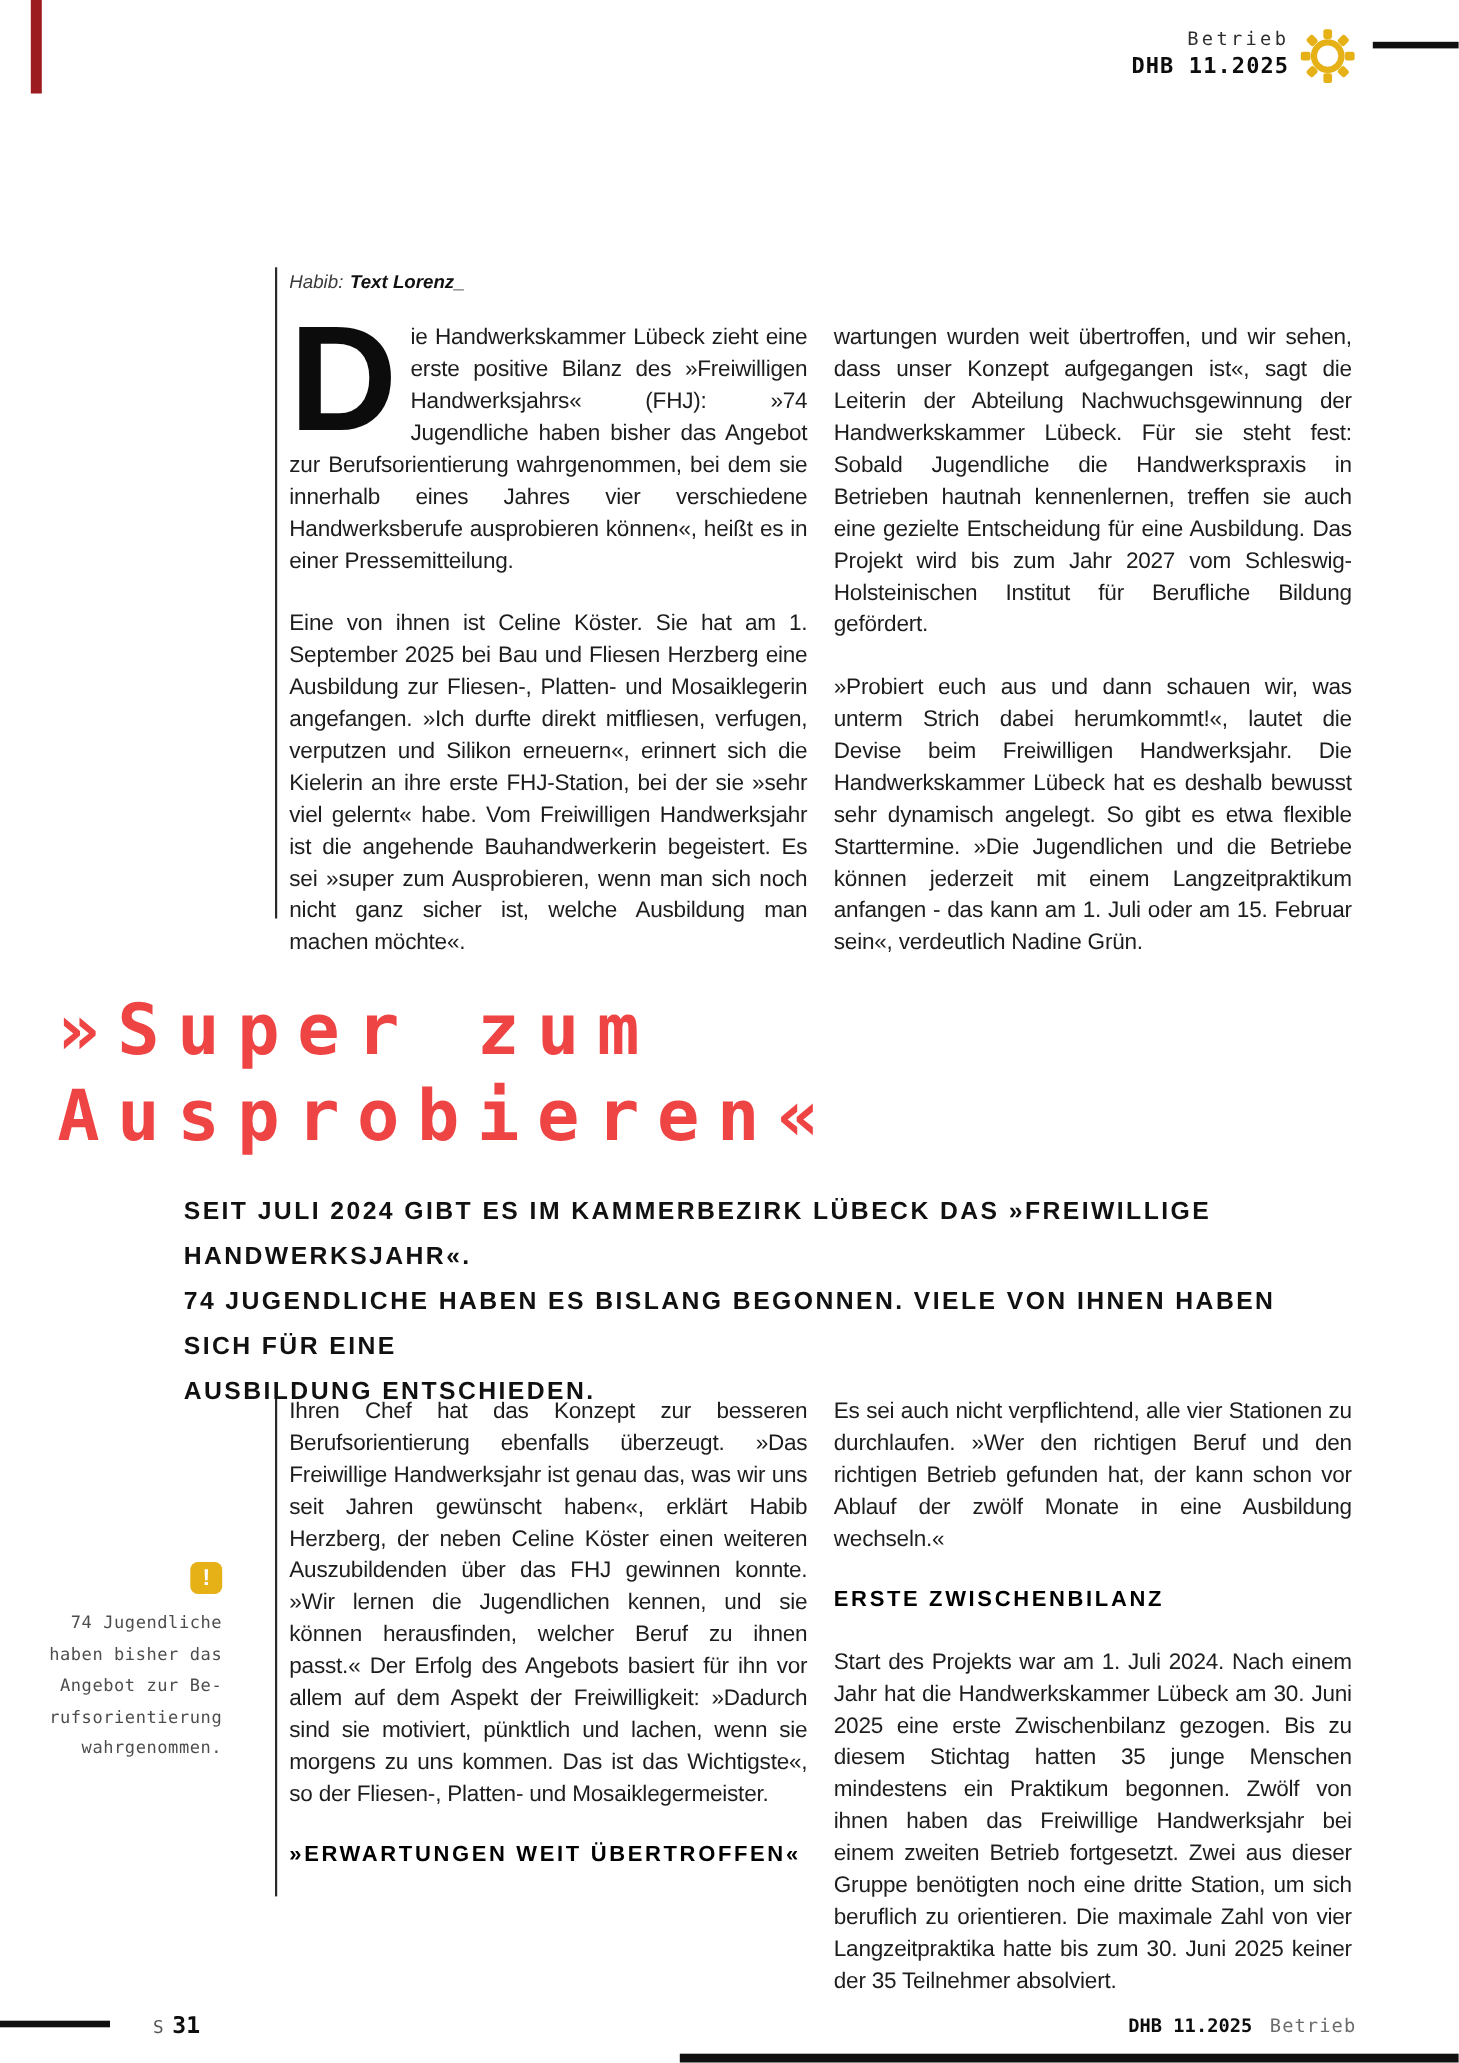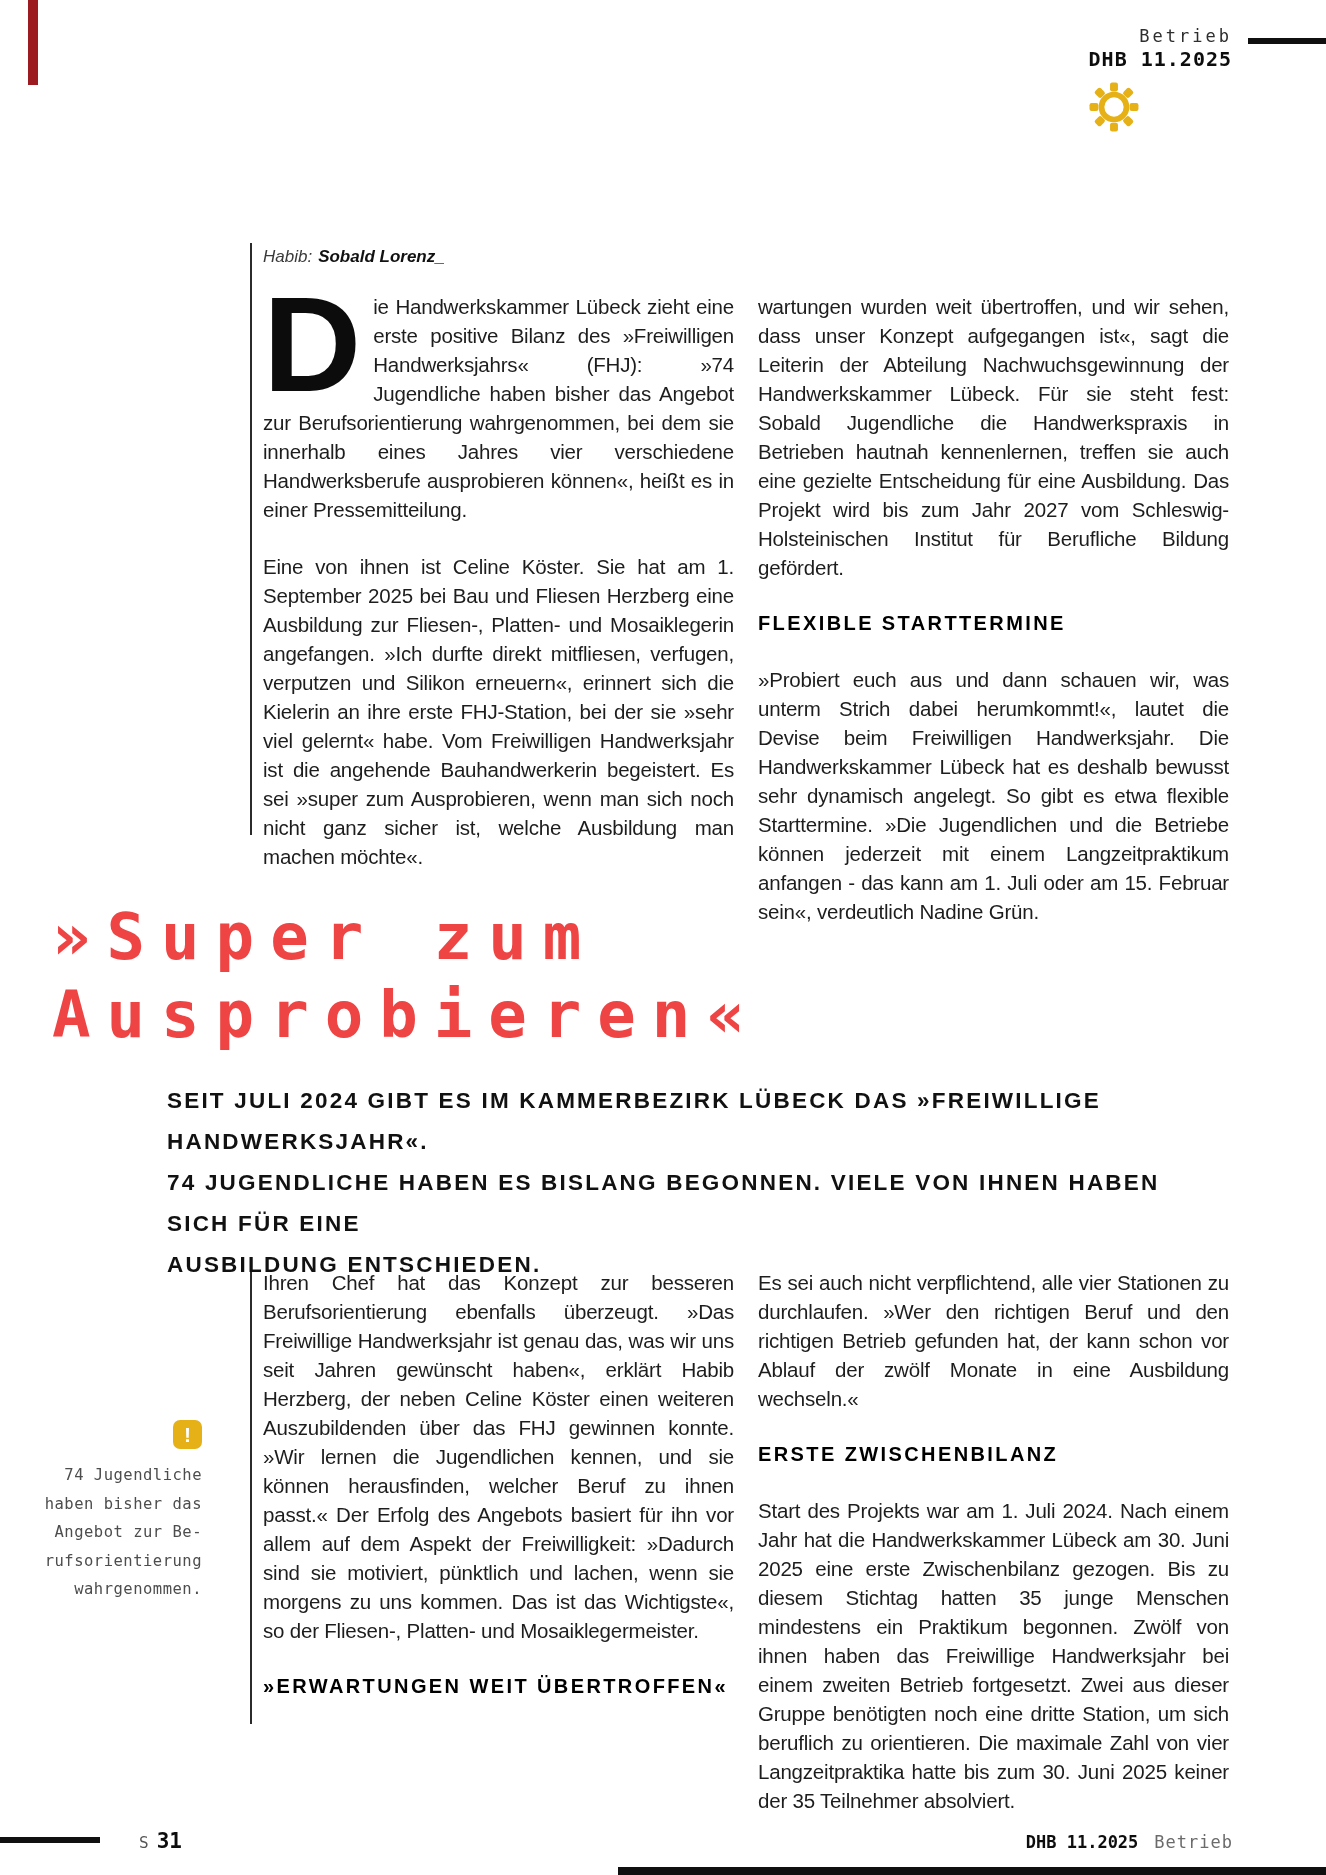--- a/index.html
+++ b/index.html
@@ -8,7 +8,7 @@
     background:#ffffff;color:#1b1b1b;
     font-family:"Liberation Sans",sans-serif;
   }
-  .abs{position:absolute;flex-direction:column;}
+  .abs{position:absolute;}
   
   #edge-red{left:28px;top:0;width:10px;height:85px;background:#9c1b20;}
   #topbar-black{left:1248px;top:38px;width:78px;height:6px;background:#101010;}

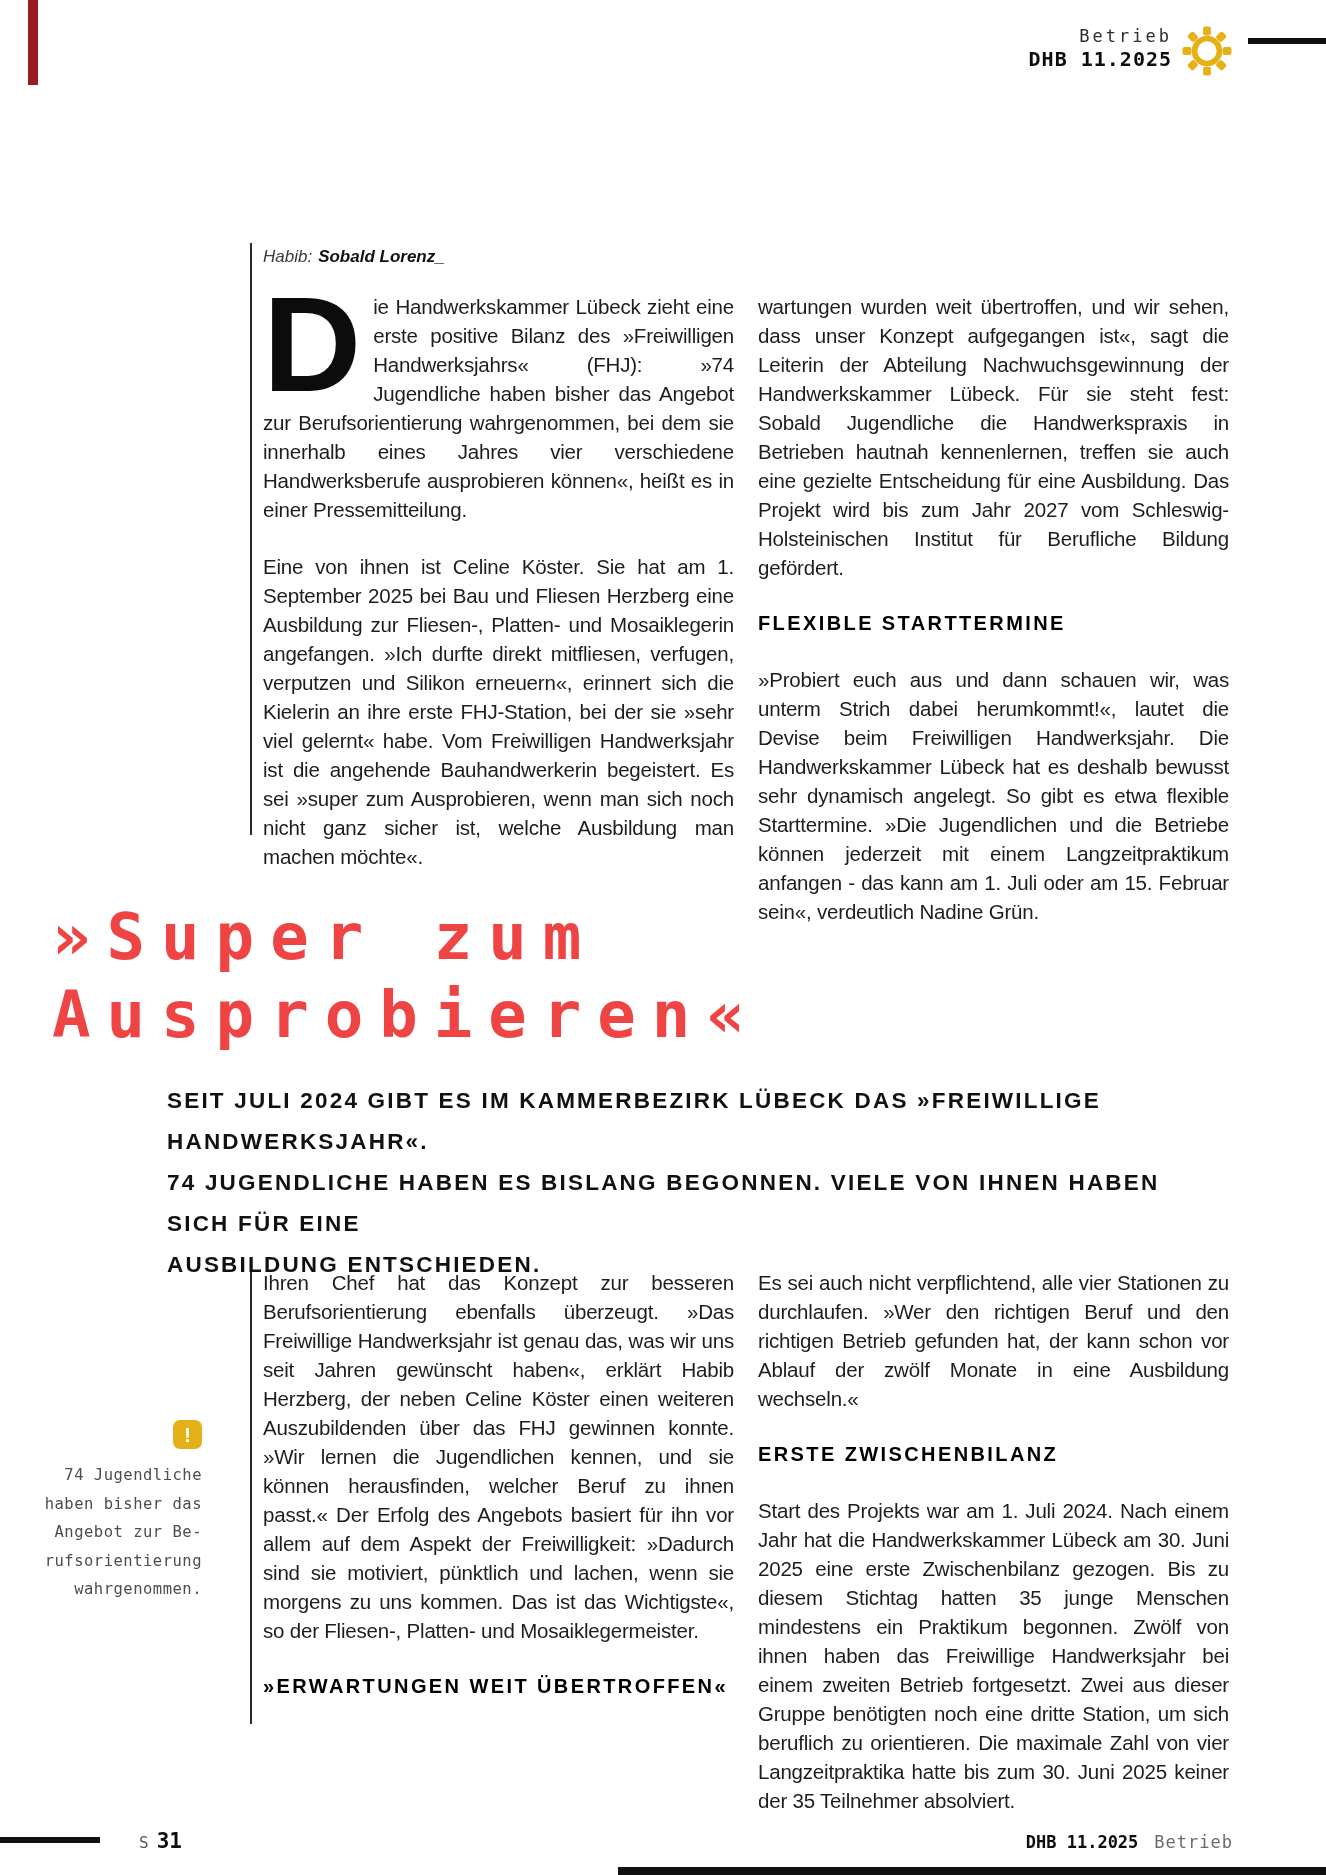--- a/index.html
+++ b/index.html
@@ -107,7 +107,7 @@
 </div>
 
 <div class="abs" id="byline">
-  <span class="prefix">Habib:</span><span class="author">Sobald Lorenz_</span>
+  <span class="prefix">Habib:</span><span class="author">Text Lorenz_</span>
 </div>
 
 <div class="abs vrule" id="rule1"></div>

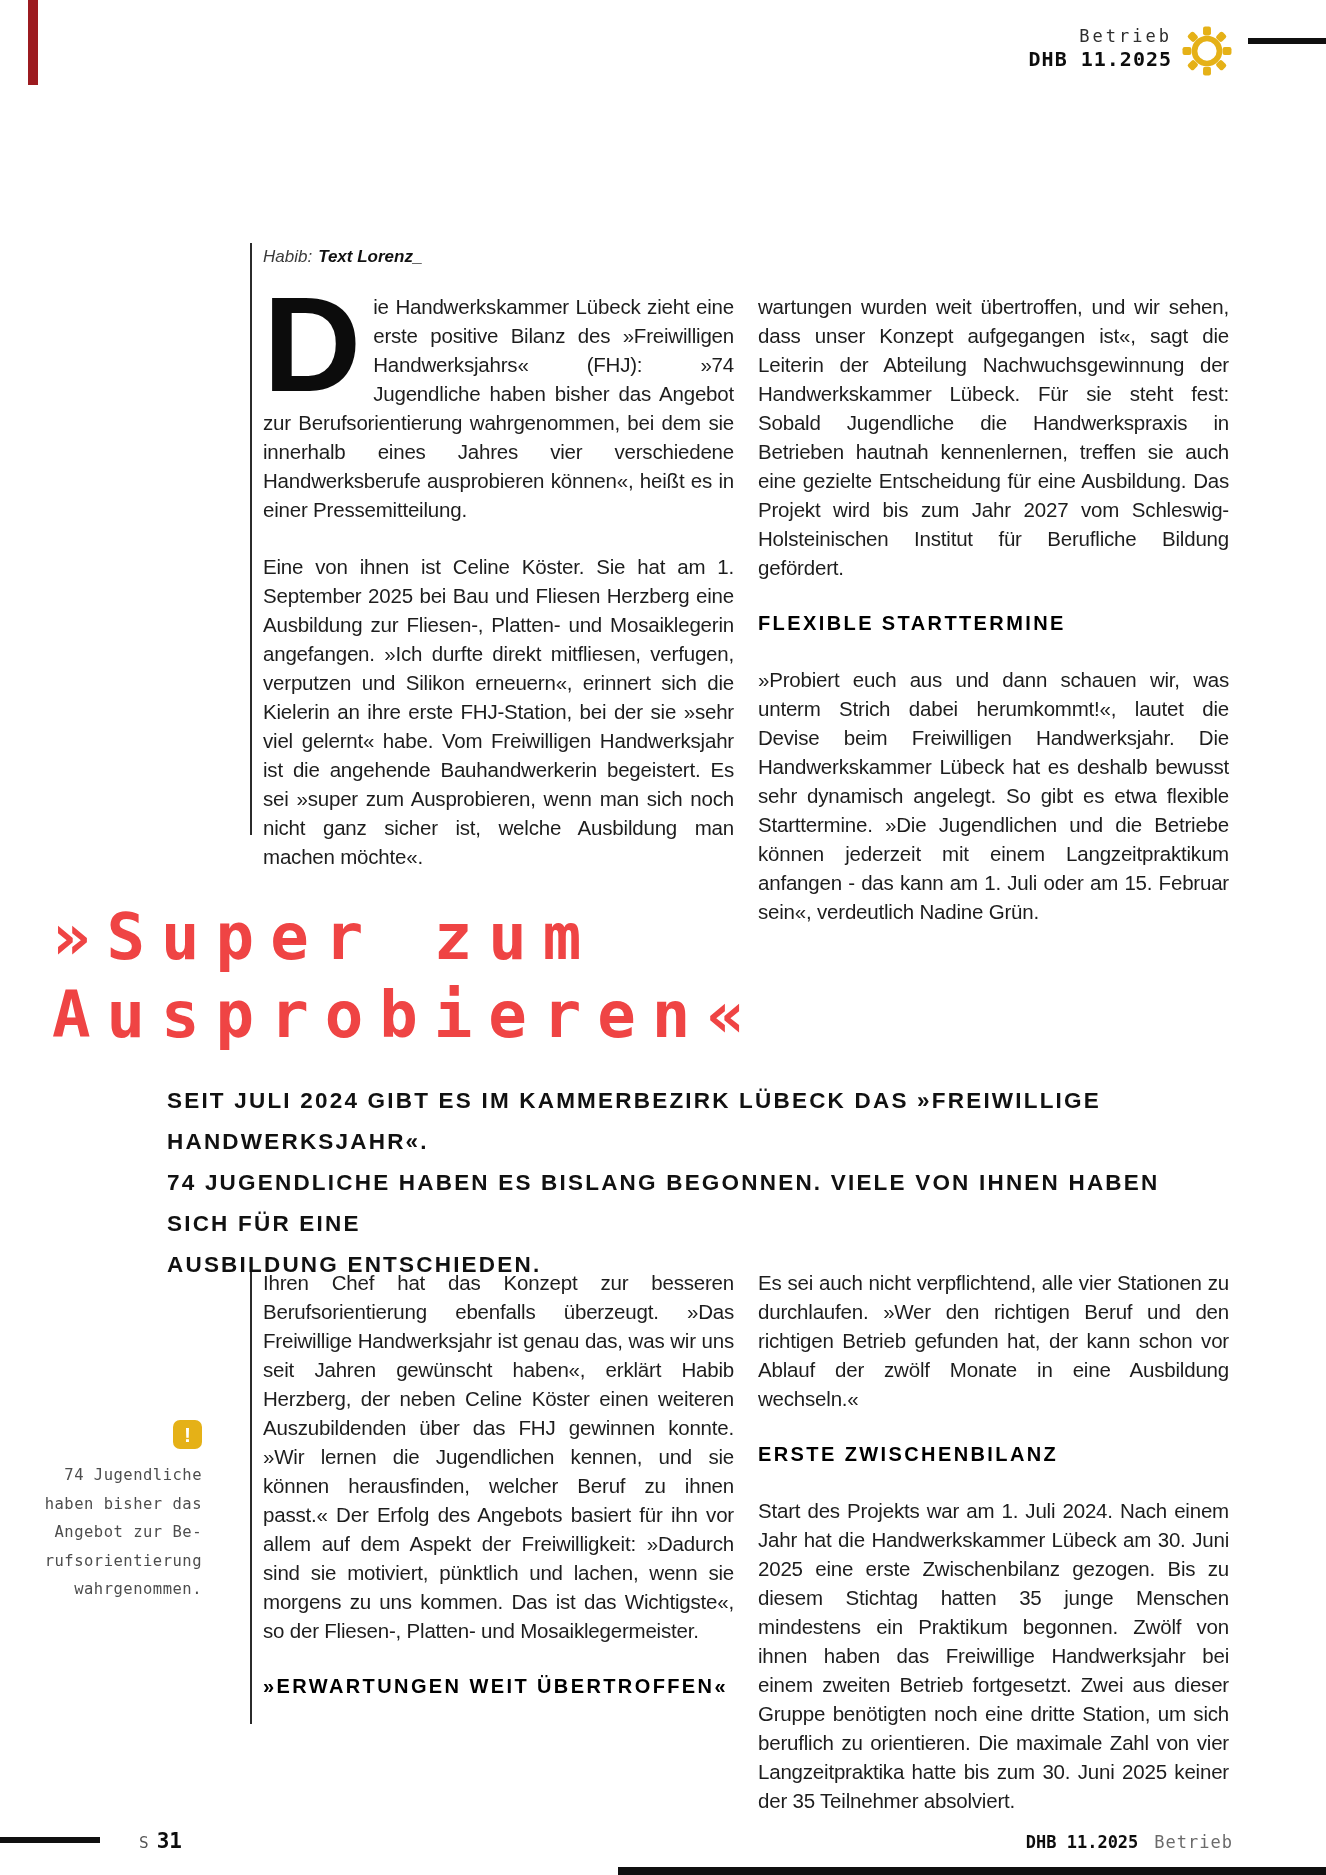--- a/index.html
+++ b/index.html
@@ -119,7 +119,6 @@
 </div>
 <div class="abs col" id="col2a">
   <p>wartungen wurden weit übertroffen, und wir sehen, dass unser Konzept aufgegangen ist«, sagt die Leiterin der Abteilung Nachwuchsgewinnung der Handwerkskammer Lübeck. Für sie steht fest: Sobald Jugendliche die Handwerkspraxis in Betrieben hautnah kennenlernen, treffen sie auch eine gezielte Entscheidung für eine Ausbildung. Das Projekt wird bis zum Jahr 2027 vom Schleswig-Holsteinischen Institut für Berufliche Bildung gefördert.</p>
-  <p class="kicker">FLEXIBLE STARTTERMINE</p>
   <p>»Probiert euch aus und dann schauen wir, was unterm Strich dabei herumkommt!«, lautet die Devise beim Freiwilligen Handwerksjahr. Die Handwerkskammer Lübeck hat es deshalb bewusst sehr dynamisch angelegt. So gibt es etwa flexible Starttermine. »Die Jugendlichen und die Betriebe können jederzeit mit einem Langzeitpraktikum anfangen - das kann am 1. Juli oder am 15. Februar sein«, verdeutlich Nadine Grün.</p>
 </div>
 

